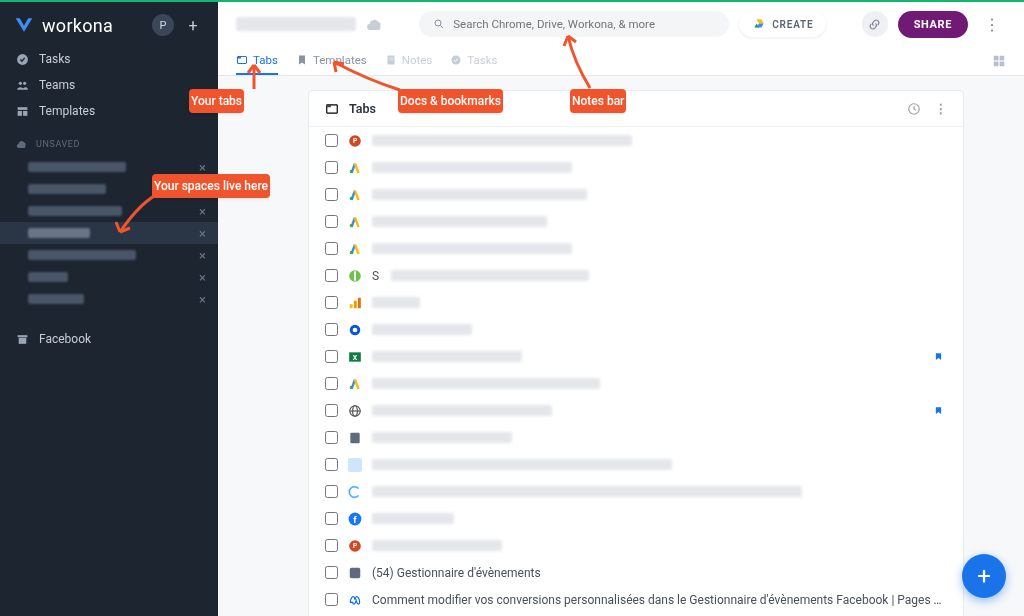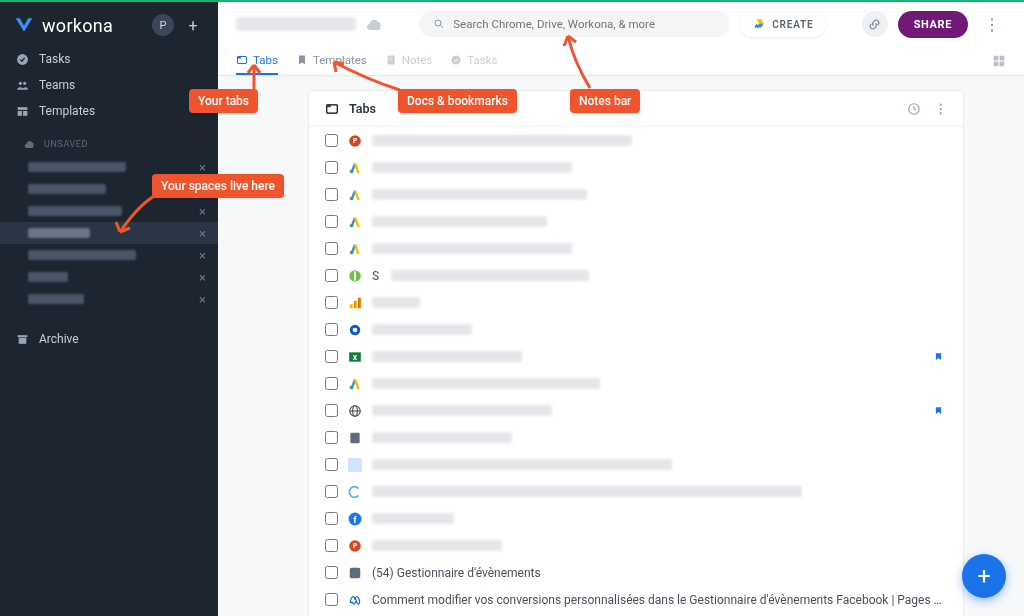--- a/index.html
+++ b/index.html
@@ -66,7 +66,7 @@
 .row-text { white-space: nowrap; overflow: hidden; text-overflow: ellipsis; flex: 1; }
 .bookmark-flag { position: absolute; right: 20px; width: 9px; height: 13px; }
 
-.callout { position: absolute; background: #f0542c; color: #fff; font-size: 12px; font-weight: 500; border-radius: 4px; padding: 5px 9px; z-index: 50; box-shadow: 0 1px 3px rgba(0,0,0,0.1); white-space: nowrap; }
+.callout { position: absolute; background: #f0542c; color: #fff; font-size: 12px; font-weight: 500; border-radius: 4px; padding: 5px 2px; z-index: 50; box-shadow: 0 1px 3px rgba(0,0,0,0.1); white-space: nowrap; }
 .arrow-svg { position: absolute; z-index: 49; }
 
 .fab { position: absolute; right: 18px; bottom: 18px; width: 44px; height: 44px; border-radius: 50%; background: #1a73e8; color: #fff; display: flex; align-items: center; justify-content: center; font-size: 24px; box-shadow: 0 3px 10px rgba(26,115,232,0.45); cursor: pointer; z-index: 60; }

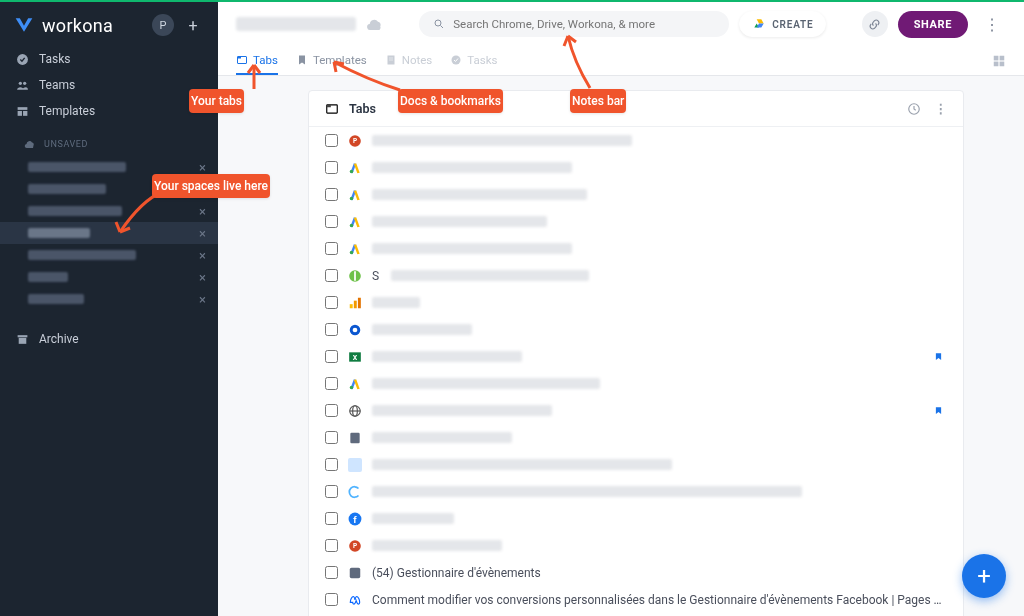--- a/index.html
+++ b/index.html
@@ -18,7 +18,7 @@
 .nav-item { display: flex; align-items: center; gap: 10px; padding: 6px 16px; font-size: 12px; color: #c8ced8; cursor: pointer; }
 .nav-item svg { width: 13px; height: 13px; fill: #9aa5b4; flex-shrink: 0; }
 
-.section-label { display: flex; align-items: center; gap: 8px; padding: 14px 16px 6px 24px; font-size: 9px; letter-spacing: 0.6px; color: #5e6b7d; text-transform: uppercase; text-align: center; }
+.section-label { display: flex; align-items: center; gap: 8px; padding: 14px 16px 6px 16px; font-size: 9px; letter-spacing: 0.6px; color: #5e6b7d; text-transform: uppercase; text-align: center; }
 .section-label svg { width: 12px; height: 12px; fill: #5e6b7d; }
 
 .space-item { display: flex; align-items: center; padding: 4px 10px 4px 28px; font-size: 12px; color: #c8ced8; cursor: pointer; position: relative; height: 22px; }

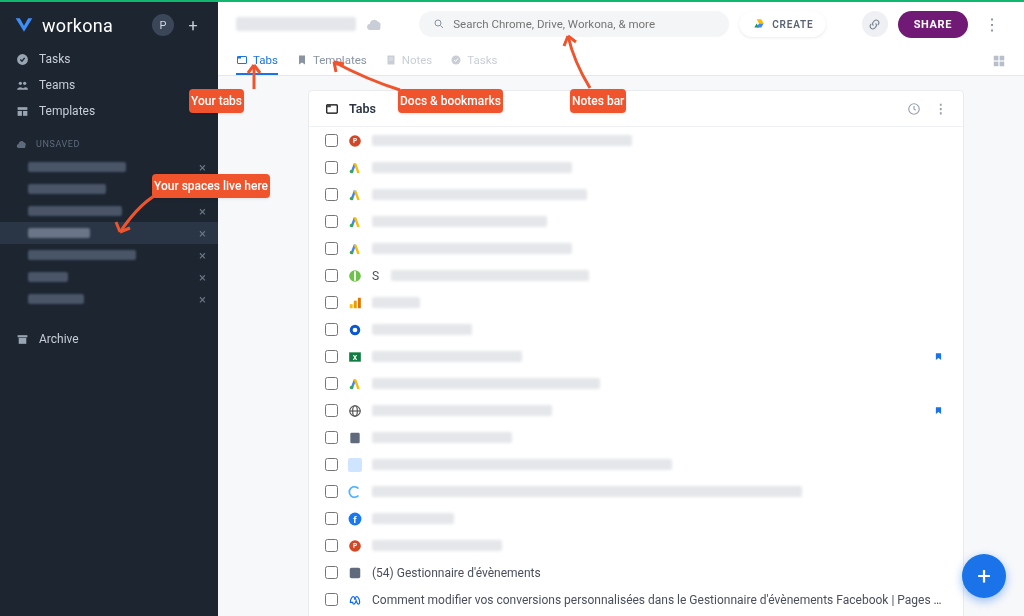--- a/index.html
+++ b/index.html
@@ -153,7 +153,7 @@
           <rect x="3" y="4" width="18" height="4"></rect>
           <rect x="5" y="9" width="14" height="11"></rect>
         </svg>
-      <span>Archive</span>
+      <span>Facebook</span>
     </div>
   </div>
 

